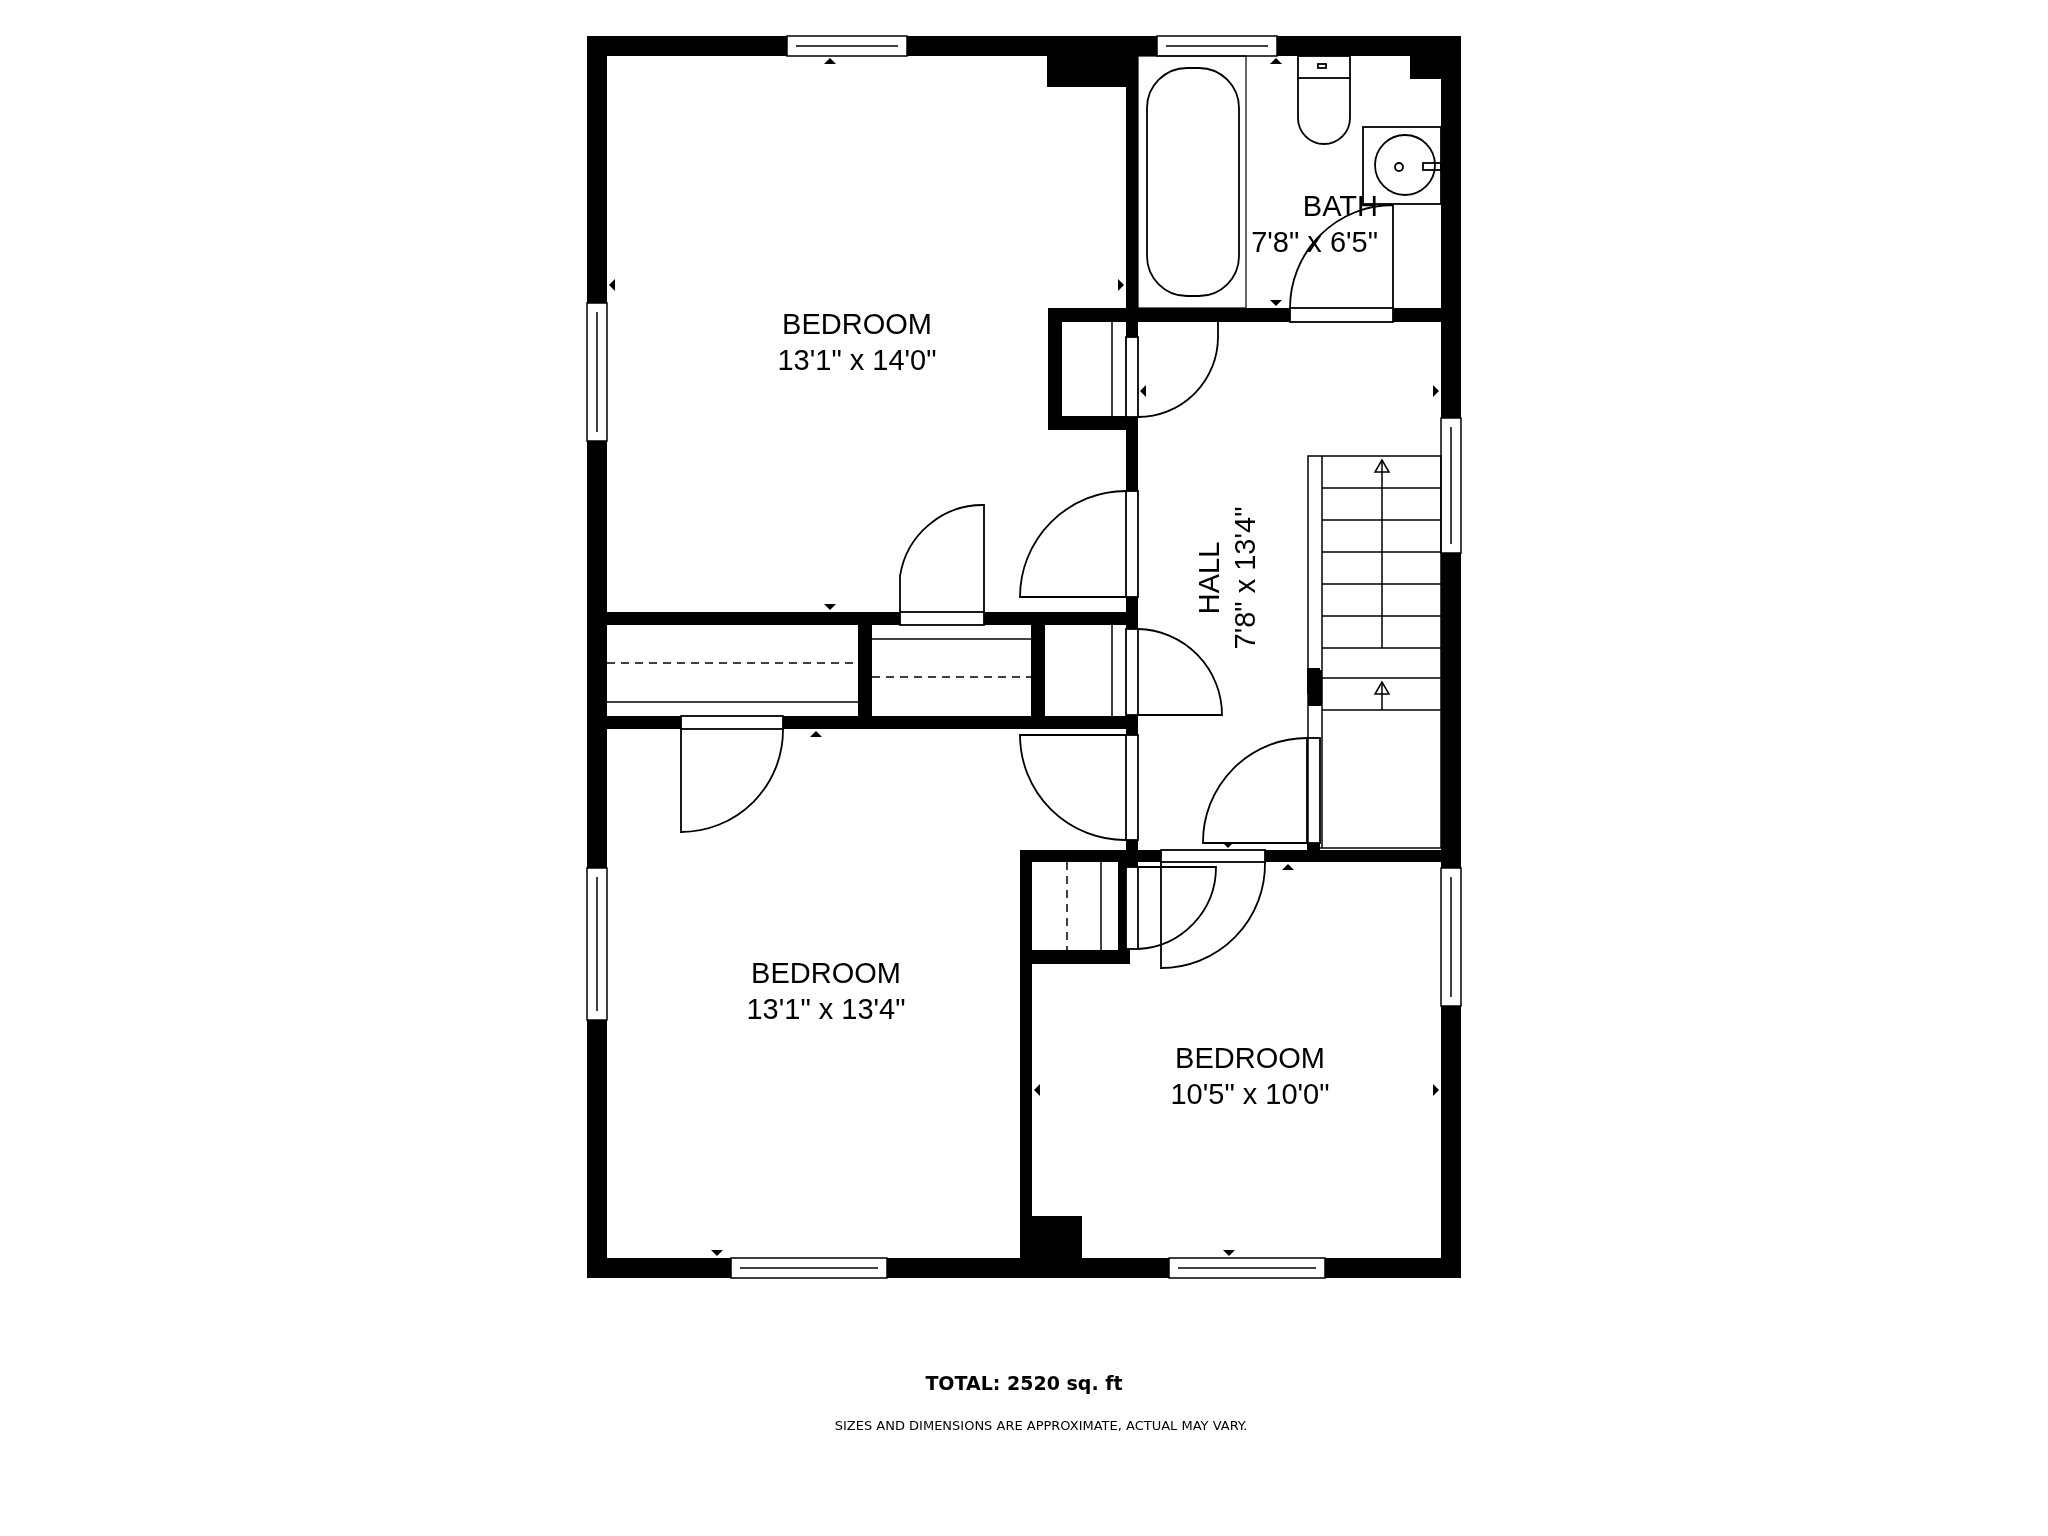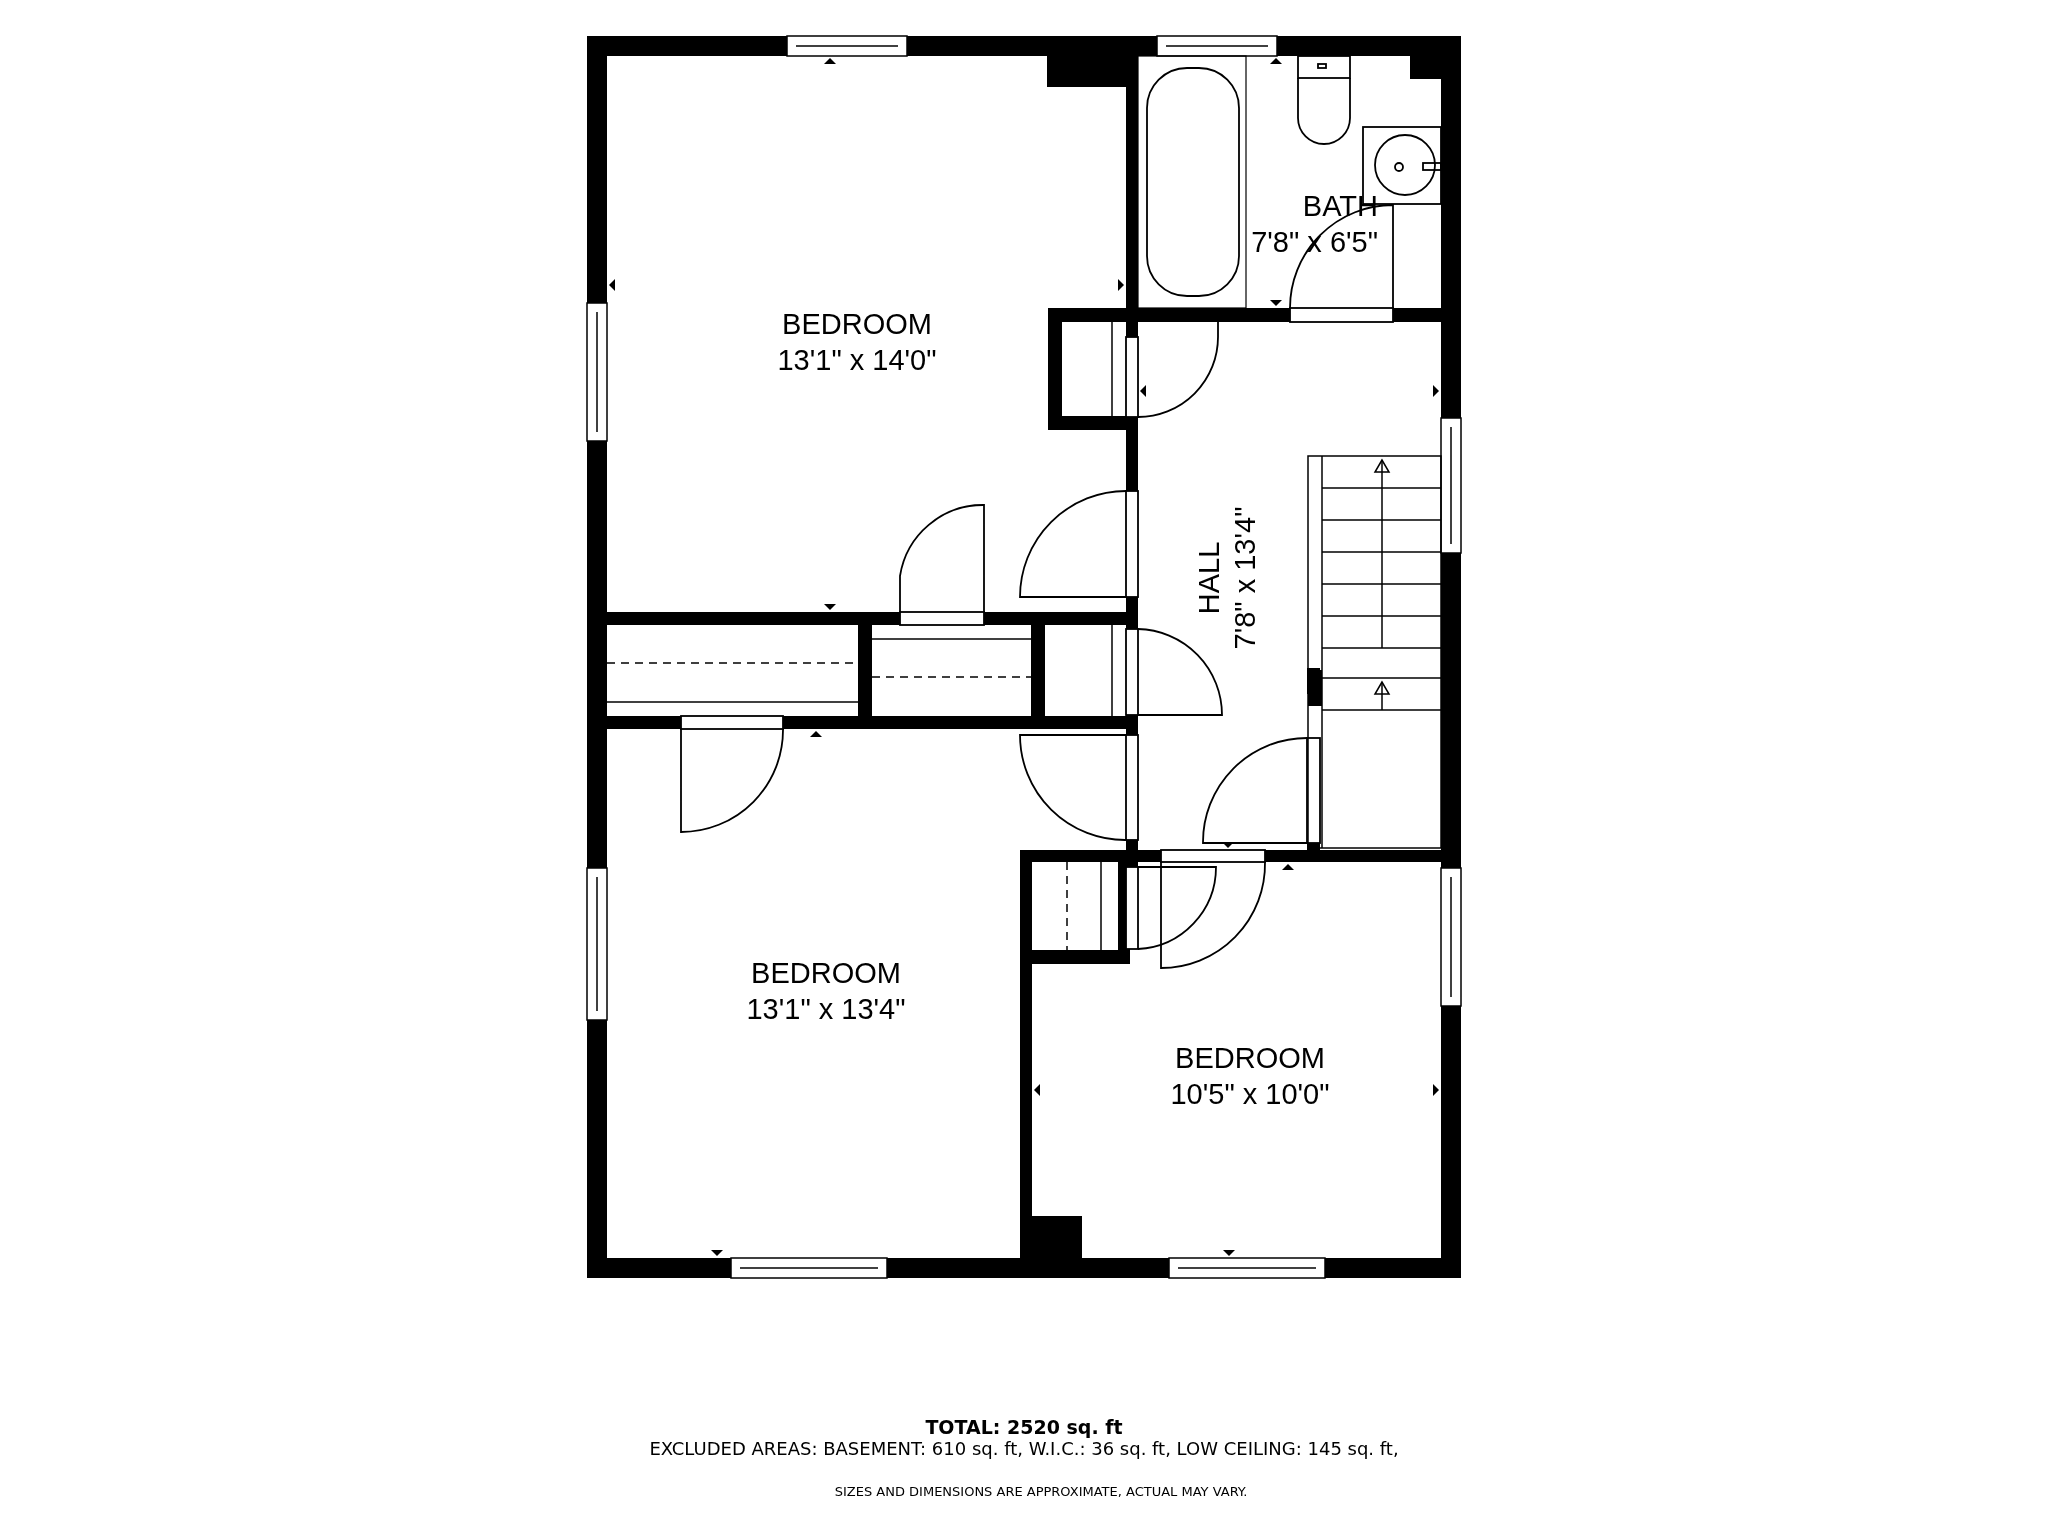--- a/index.html
+++ b/index.html
@@ -8,7 +8,7 @@
   .room-label { position: absolute; text-align: center; color: #000; font-family: "Liberation Sans", sans-serif; font-size: 29px; line-height: 36px; white-space: nowrap; }
   .room-label span { display: block; }
   #footer { position: absolute; left: 0; width: 2048px; top: 1372px; text-align: center; color: #000; font-family: "DejaVu Sans", sans-serif; }
-  #footer .total { font-weight: bold; font-size: 19px; line-height: 22px; margin-top: 44px; }
+  #footer .total { font-weight: bold; font-size: 19px; line-height: 22px; }
   #footer .line { font-size: 18px; line-height: 22px; }
   #footer .disclaimer { font-size: 13px; margin-top: 24px; padding-left: 34px; }
 </style>

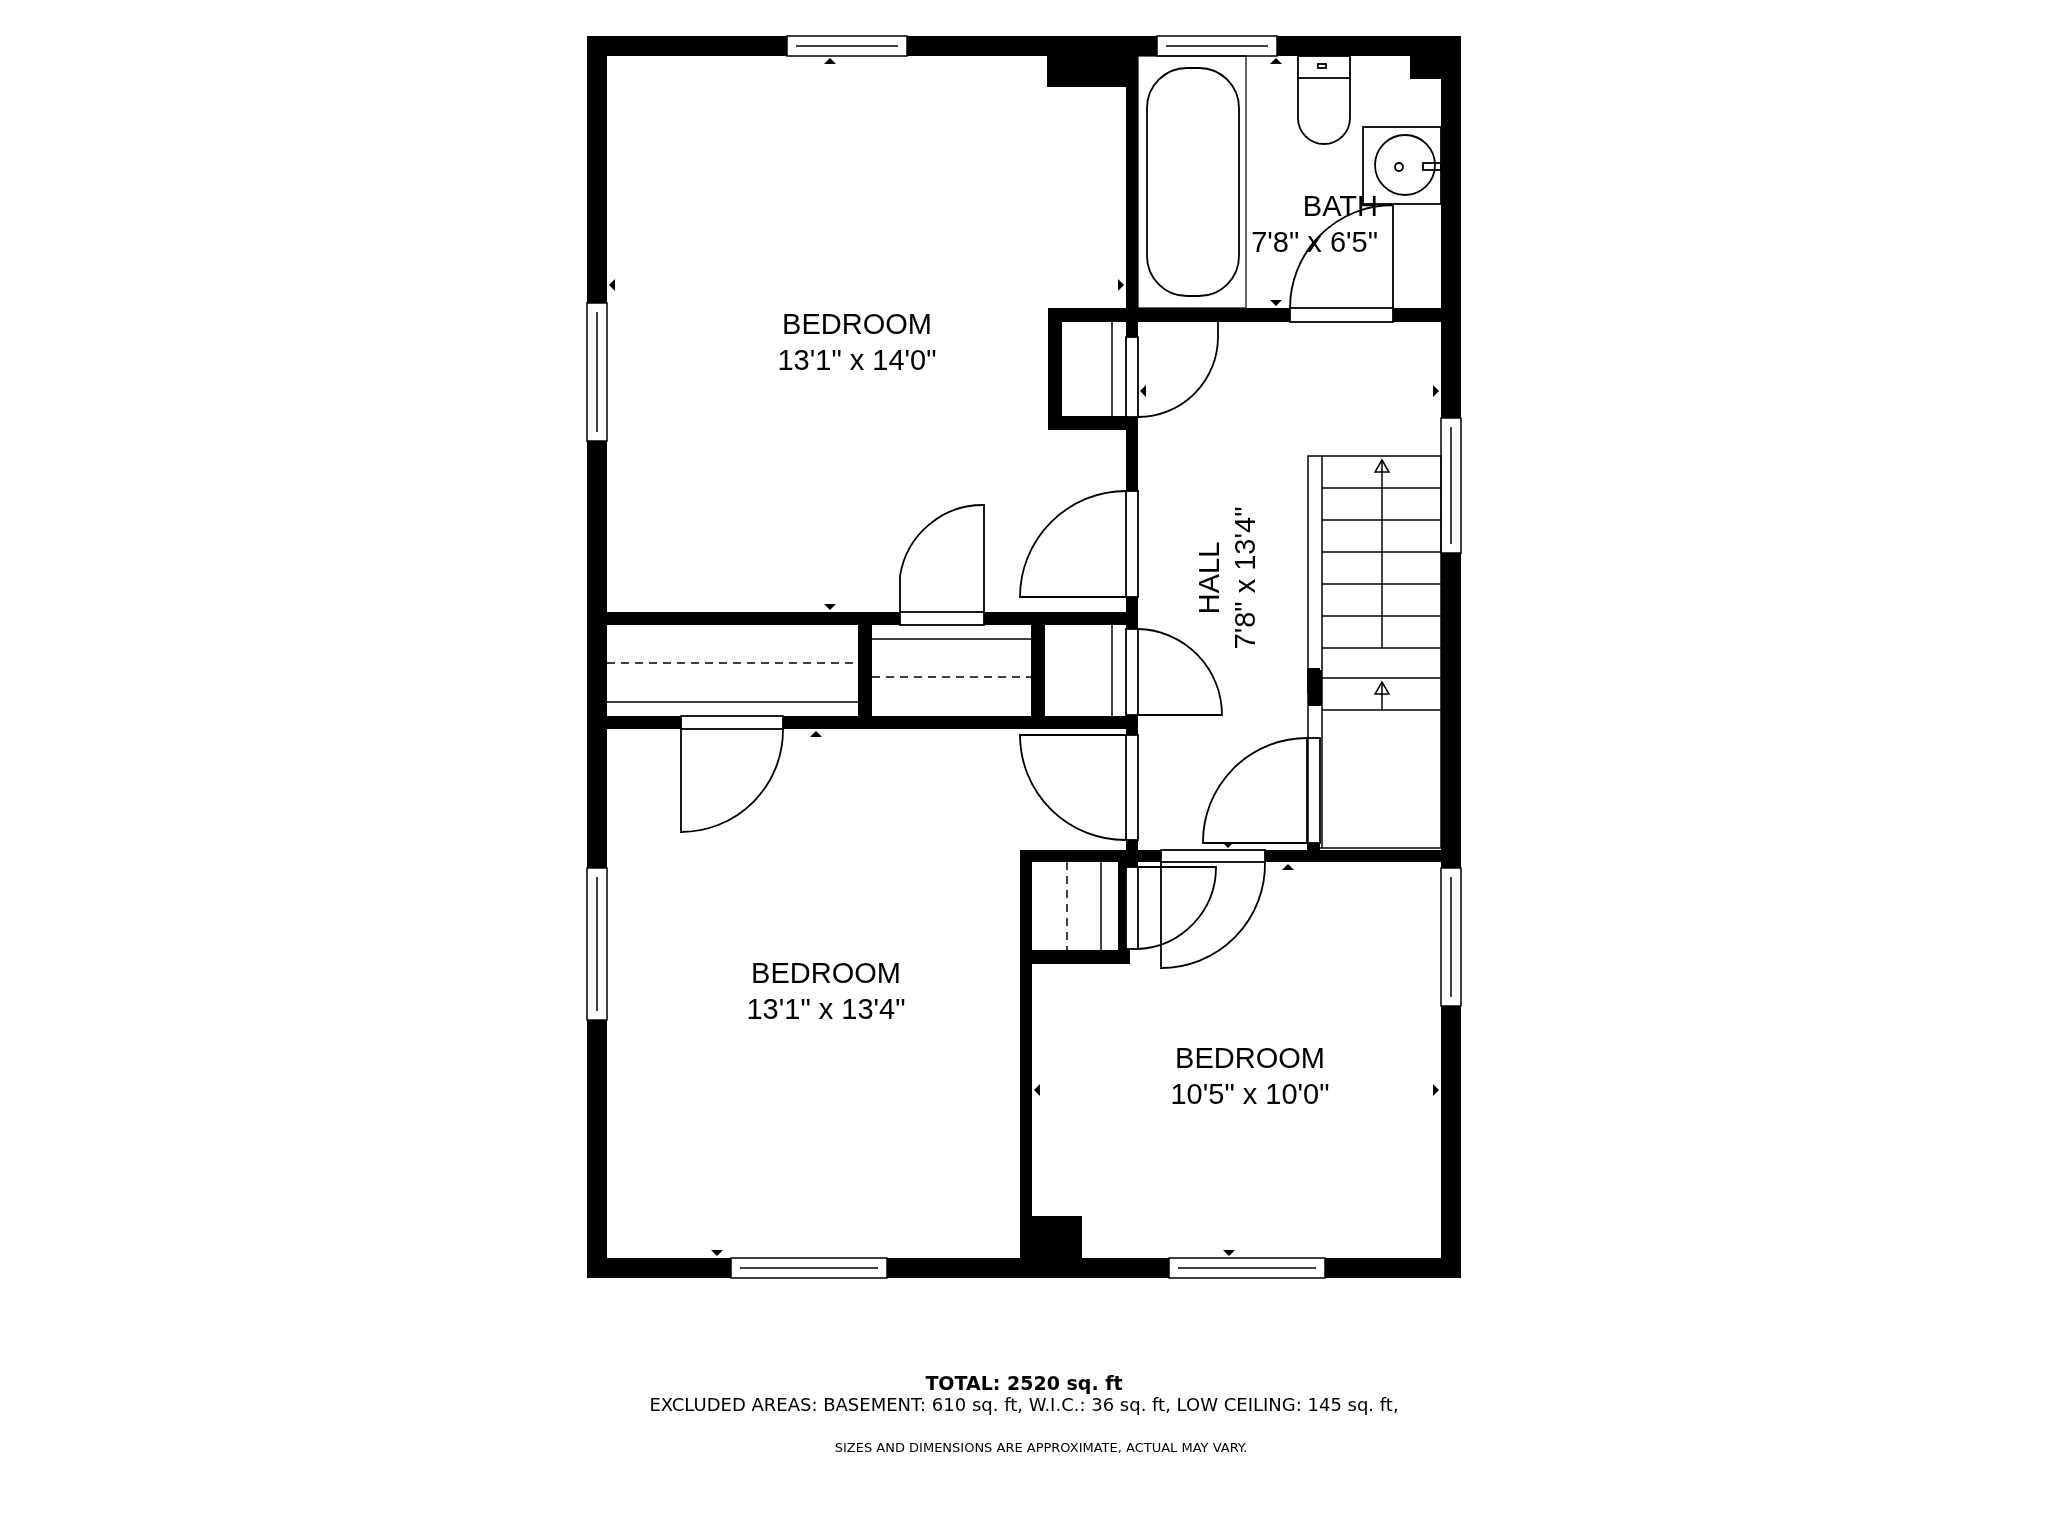--- a/index.html
+++ b/index.html
@@ -198,7 +198,6 @@
 
 <div id="footer">
   <div class="total">TOTAL: 2520 sq. ft</div>
-  <div class="line">EXCLUDED AREAS: BASEMENT: 610 sq. ft, W.I.C.: 36 sq. ft, LOW CEILING: 145 sq. ft,</div>
   <div class="disclaimer">SIZES AND DIMENSIONS ARE APPROXIMATE, ACTUAL MAY VARY.</div>
 </div>
 

